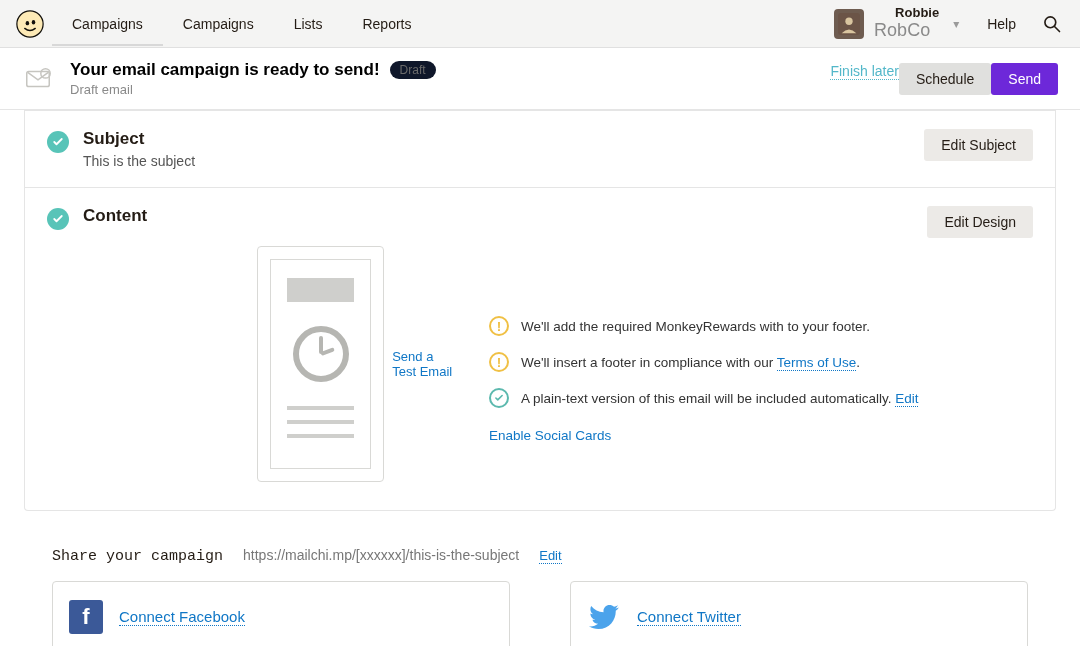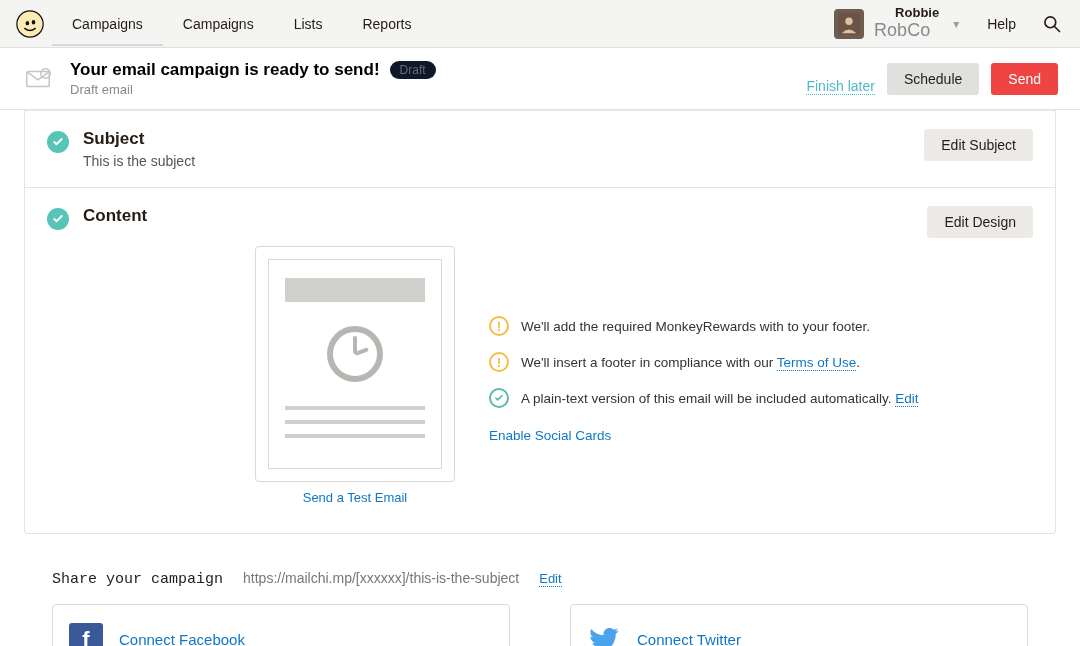--- a/index.html
+++ b/index.html
@@ -54,7 +54,7 @@
     .title-text { font-size:17px; font-weight:600; color:#000000;}
     .badge { background:#0f172a; color:#6a6a6a; border-radius:12px; padding:2px 10px; font-size:12px; }
     .subtext { font-size:13px; color:#8a8a8a;}
-    .action-buttons { display:flex; align-items:flex-end; gap:12px; }
+    .action-buttons { display:flex; align-items:flex-start; }
     .link-btn { color:#52b7c9; font-size:14px; border-bottom:1px dotted #52b7c9; cursor:pointer;}
     .btn { border:1px solid transparent; border-radius:3px; padding:7px 16px; font-size:14px; cursor:pointer; }
     .btn-gray { background:#e0e0de; color:#241c15; }

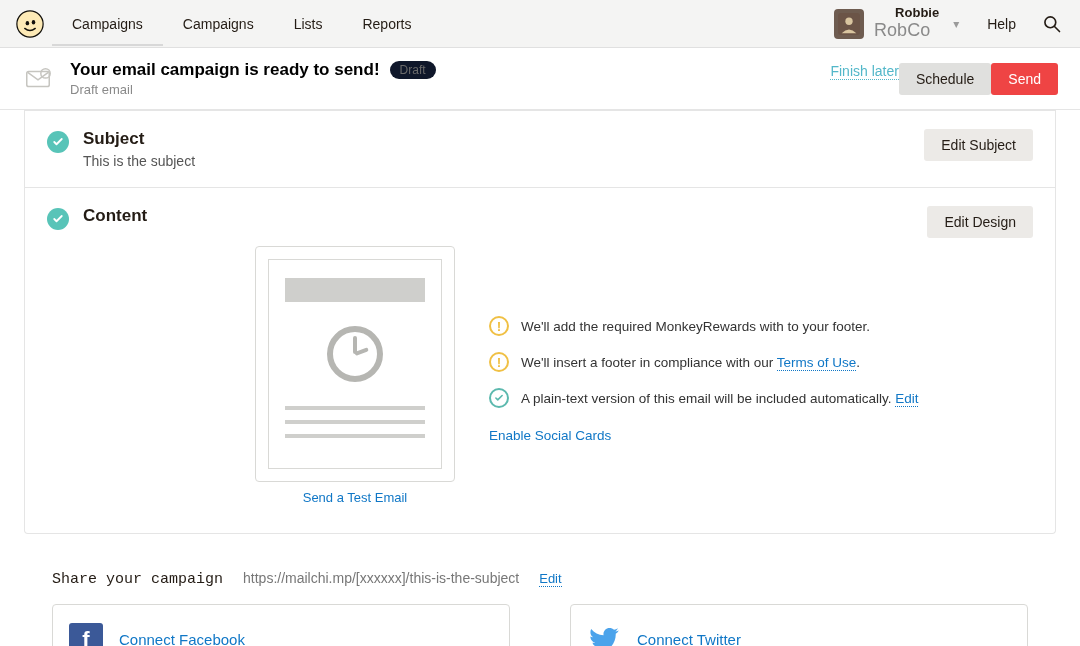--- a/index.html
+++ b/index.html
@@ -58,7 +58,7 @@
     .link-btn { color:#52b7c9; font-size:14px; border-bottom:1px dotted #52b7c9; cursor:pointer;}
     .btn { border:1px solid transparent; border-radius:3px; padding:7px 16px; font-size:14px; cursor:pointer; }
     .btn-gray { background:#e0e0de; color:#241c15; }
-    .btn-primary { background:#ef4444; color:#fff; }
+    .btn-primary { background:#6d28d9; color:#fff; }
 
     
     .main { padding: 0 24px 40px; }

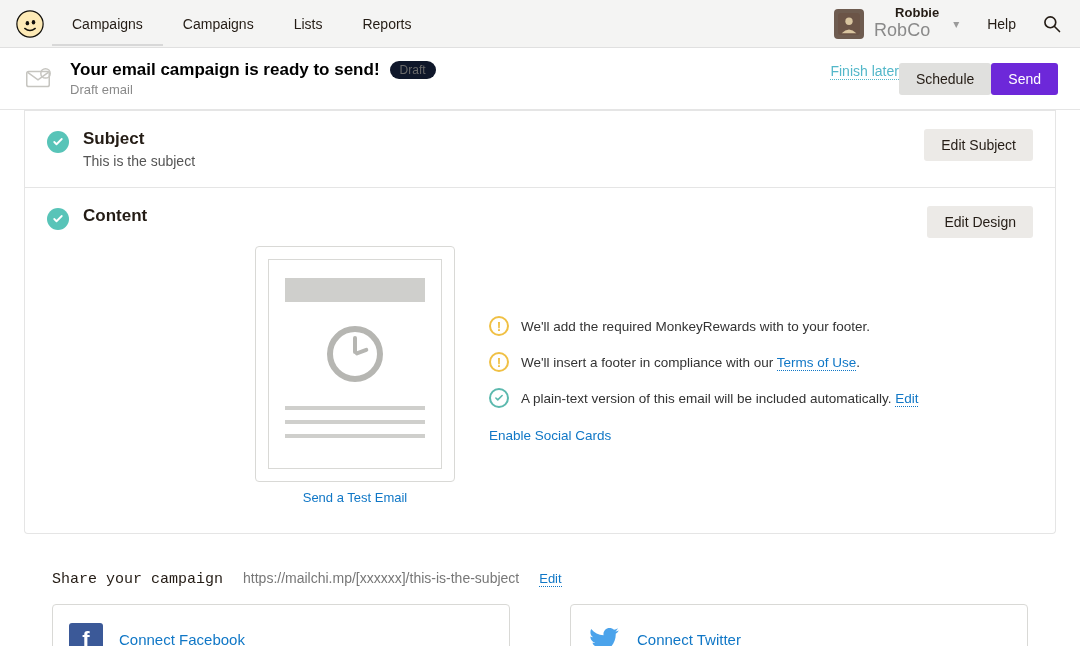--- a/index.html
+++ b/index.html
@@ -87,7 +87,7 @@
 
     .preview {
       width:196px;
-      display:flex; flex-direction:column; align-items:center; gap:8px;
+      display:flex; flex-direction:row; align-items:center; gap:8px;
     }
     .preview-card {
       width:200px; height:236px;

